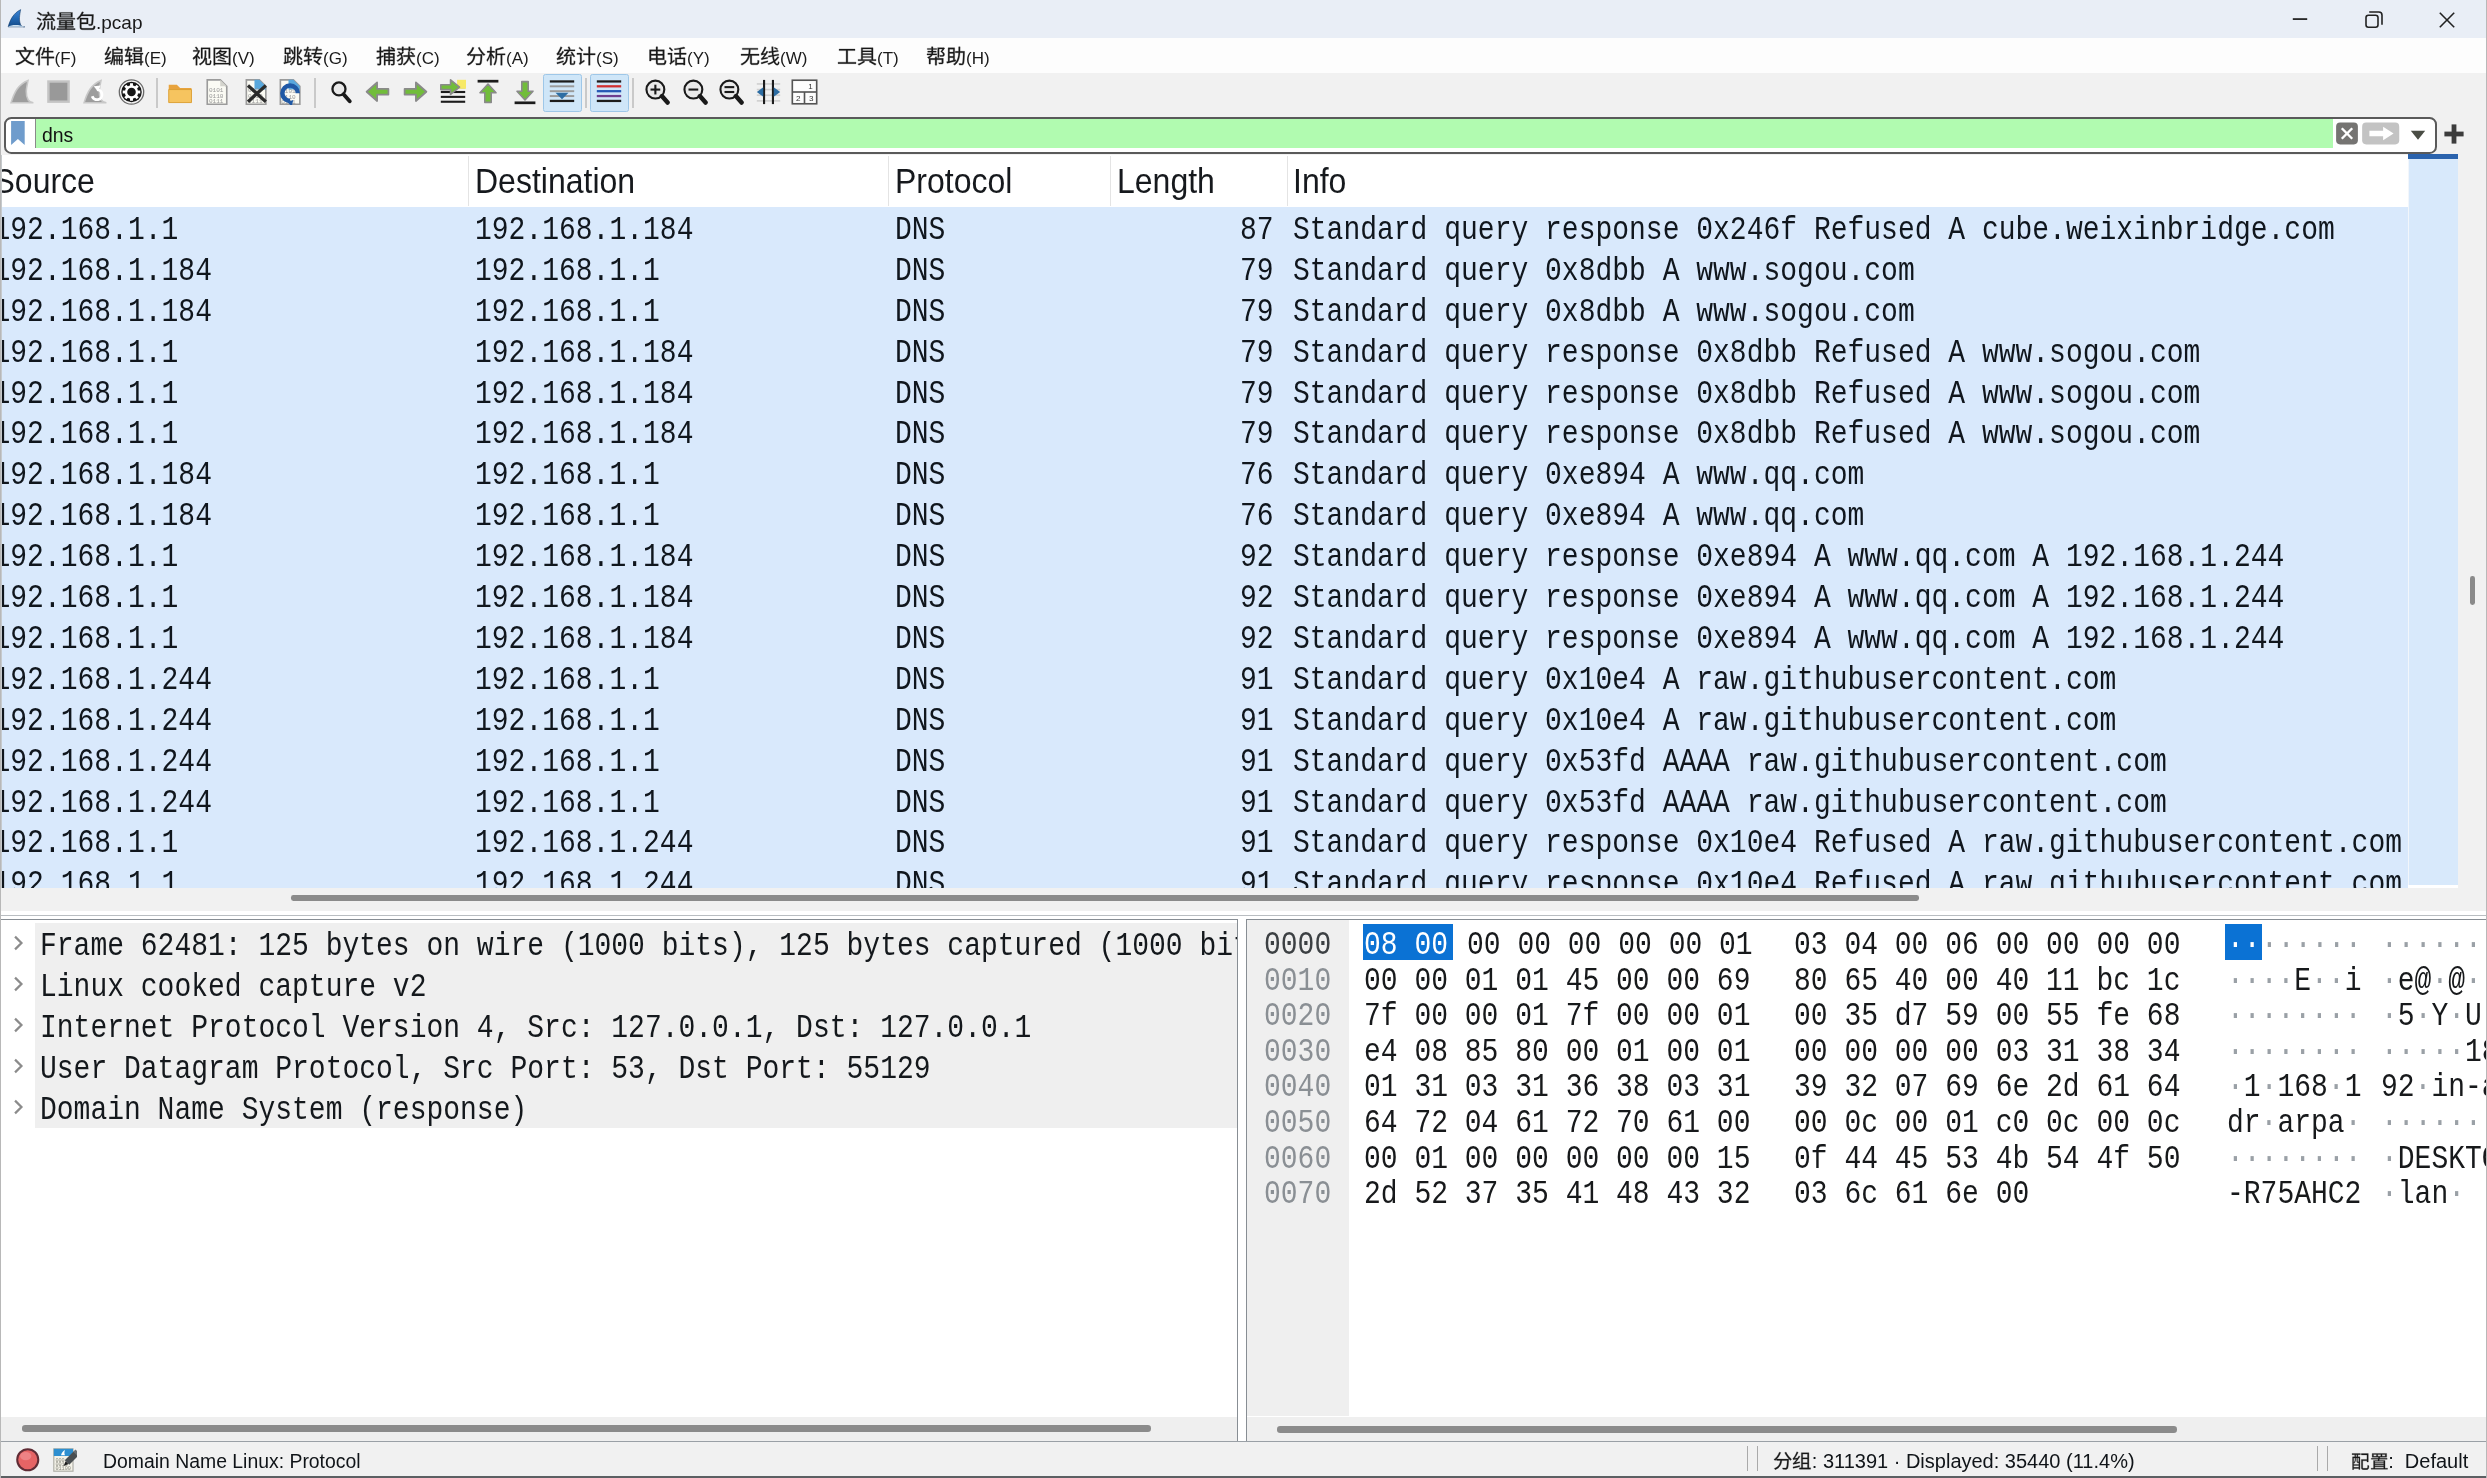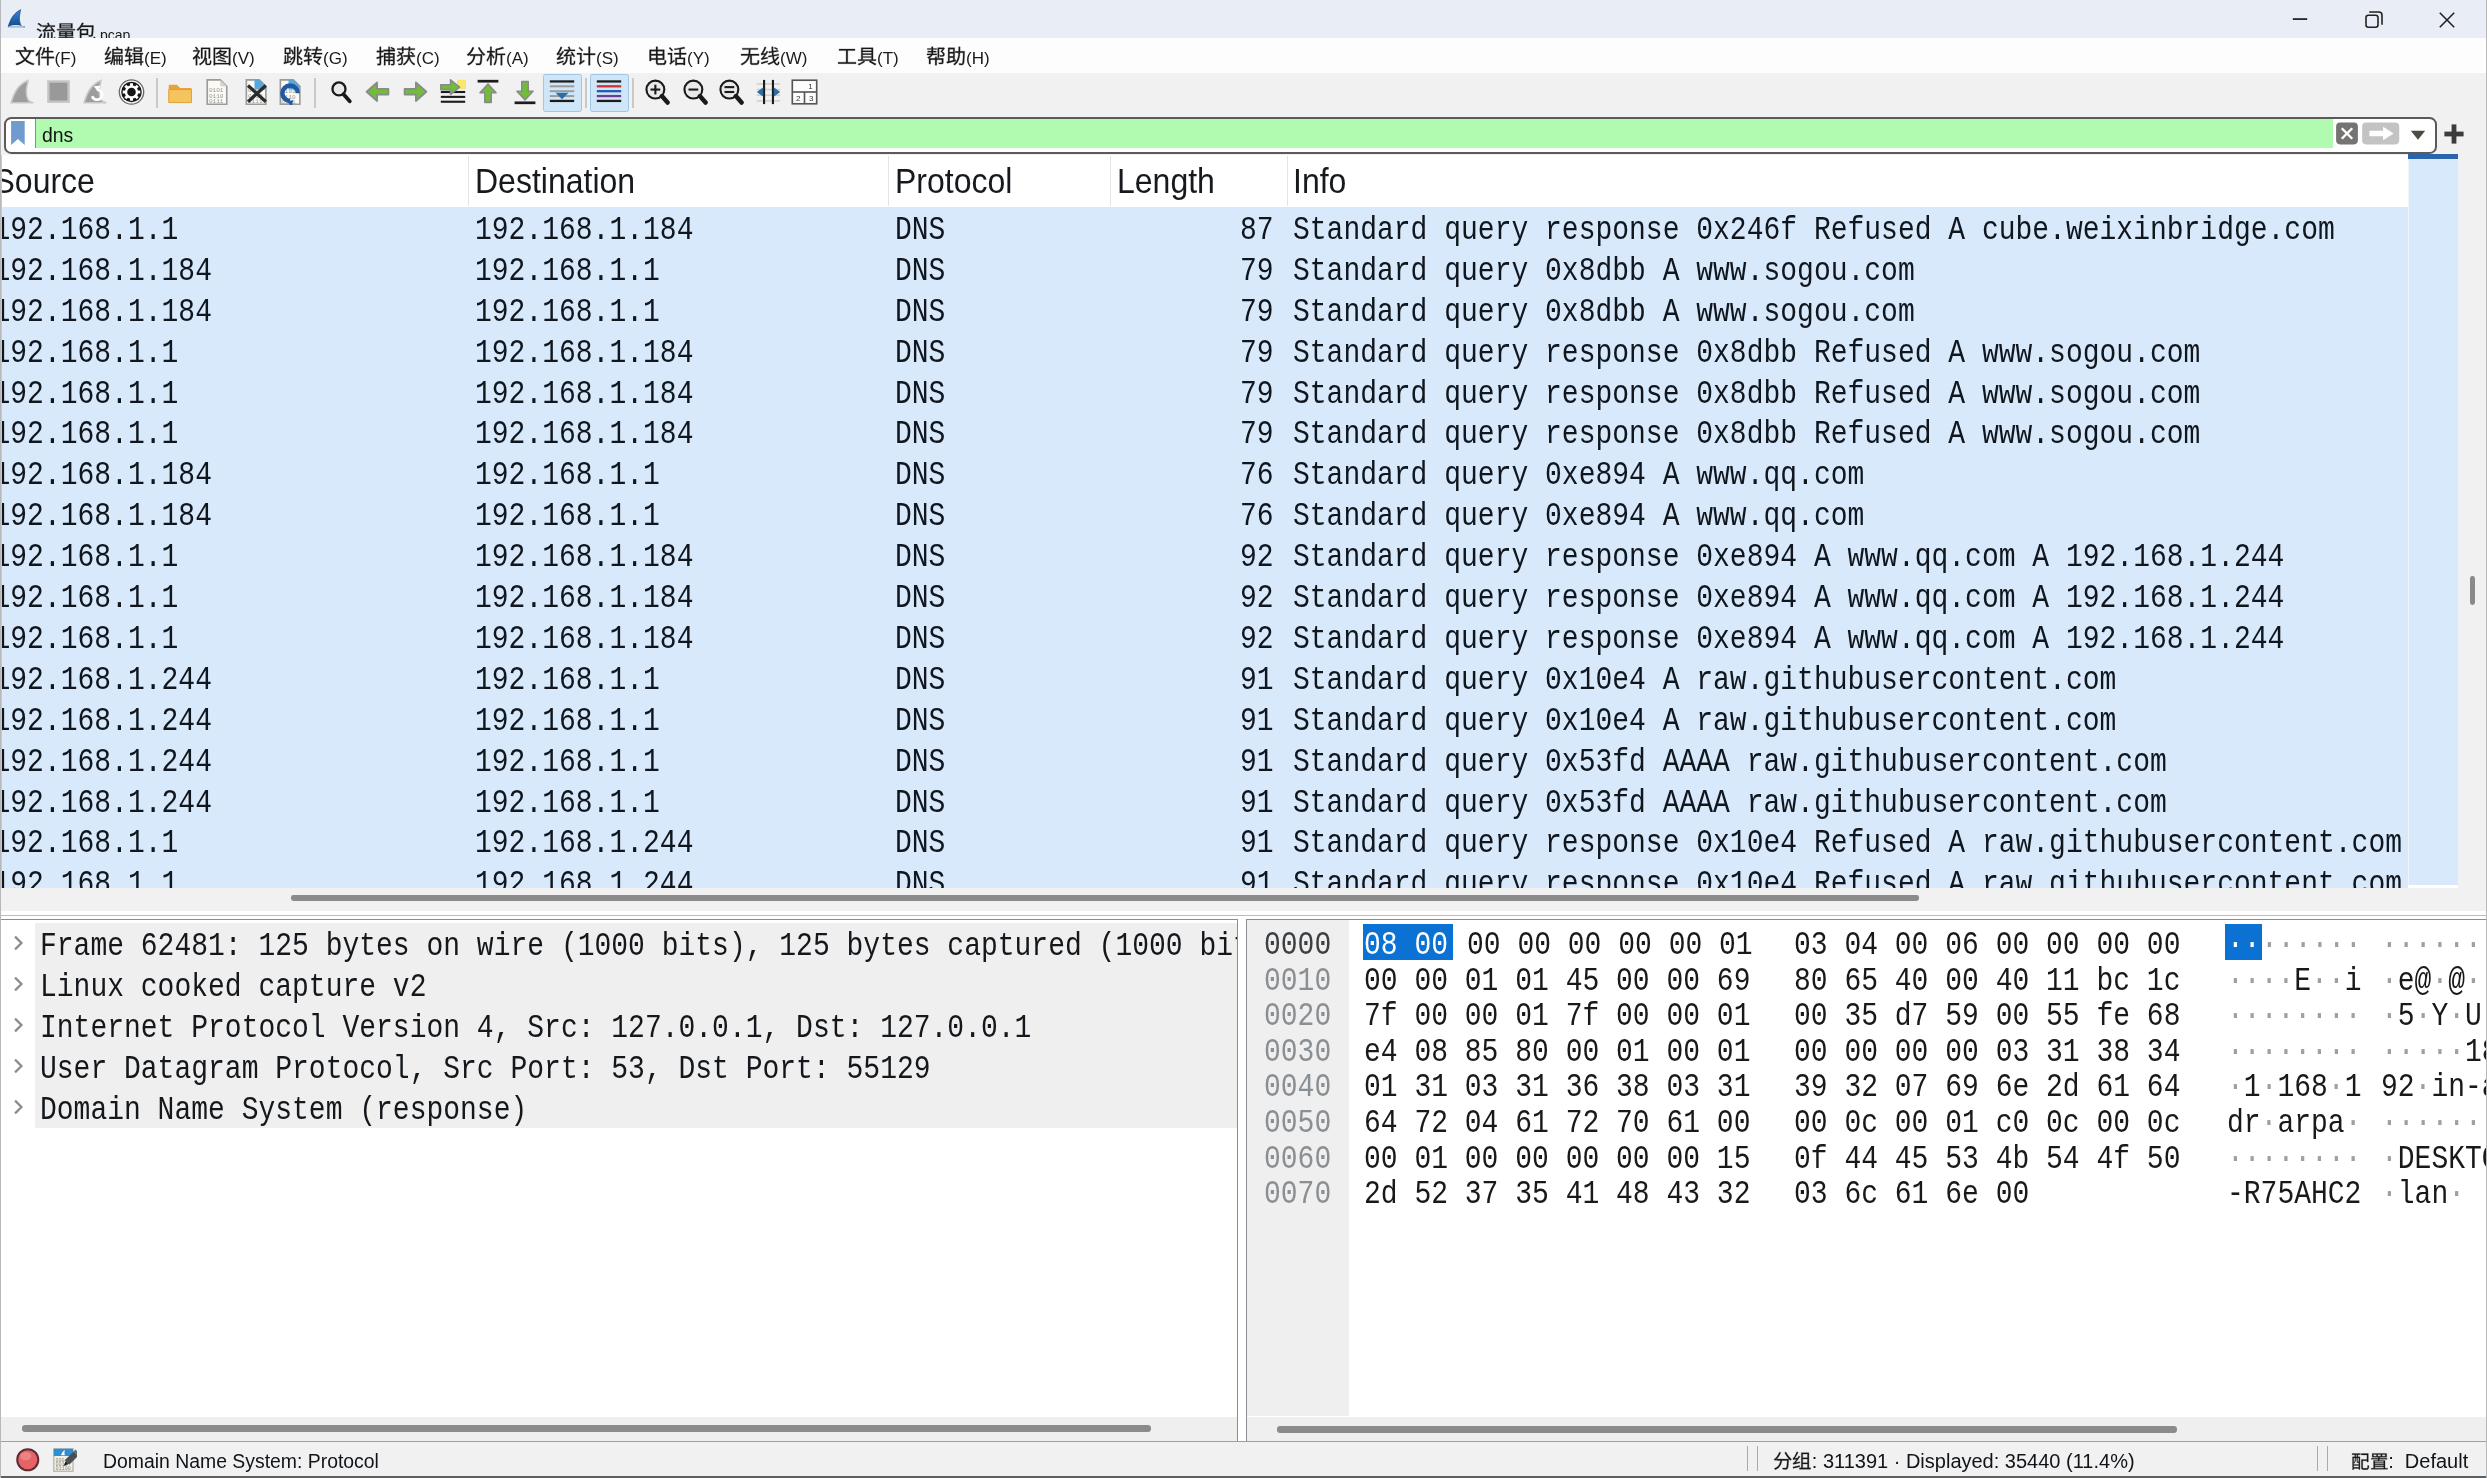--- a/index.html
+++ b/index.html
@@ -26,7 +26,7 @@
 <path d="M6 34 C10 20 16 8 30 1 C28 12 26 20 30 30 C32 33 34 34 38 34 Z" fill="url(#fing)" stroke="#0e3560" stroke-width="1"></path>
 <path d="M6 34 C12 30 26 29 38 34 Z" fill="#cfe3f2"></path>
   </svg>
-<div class="abs" style="left:36px;top:22px;font-size:14px;color:#191919"><svg style="display:inline-block;vertical-align:-2.4px" width="20" height="20" viewBox="0 0 1000 1000">
+<div class="abs" style="left:36px;top:11px;font-size:19px;color:#191919"><svg style="display:inline-block;vertical-align:-2.4px" width="20" height="20" viewBox="0 0 1000 1000">
       <g transform="translate(0,880) scale(1,-1)">
         <path fill="#1a1a1a" stroke="#1a1a1a" stroke-width="14" d="M577 361V-37H644V361ZM400 362V259C400 167 387 56 264 -28C281 -39 306 -62 317 -77C452 19 468 148 468 257V362ZM755 362V44C755 -16 760 -32 775 -46C788 -58 810 -63 830 -63C840 -63 867 -63 879 -63C896 -63 916 -59 927 -52C941 -44 949 -32 954 -13C959 5 962 58 964 102C946 108 924 118 911 130C910 82 909 46 907 29C905 13 902 6 897 2C892 -1 884 -2 875 -2C867 -2 854 -2 847 -2C840 -2 834 -1 831 2C826 7 825 17 825 37V362ZM85 774C145 738 219 684 255 645L300 704C264 742 189 794 129 827ZM40 499C104 470 183 423 222 388L264 450C224 484 144 528 80 554ZM65 -16 128 -67C187 26 257 151 310 257L256 306C198 193 119 61 65 -16ZM559 823C575 789 591 746 603 710H318V642H515C473 588 416 517 397 499C378 482 349 475 330 471C336 454 346 417 350 399C379 410 425 414 837 442C857 415 874 390 886 369L947 409C910 468 833 560 770 627L714 593C738 566 765 534 790 503L476 485C515 530 562 592 600 642H945V710H680C669 748 648 799 627 840Z"></path>
       </g>

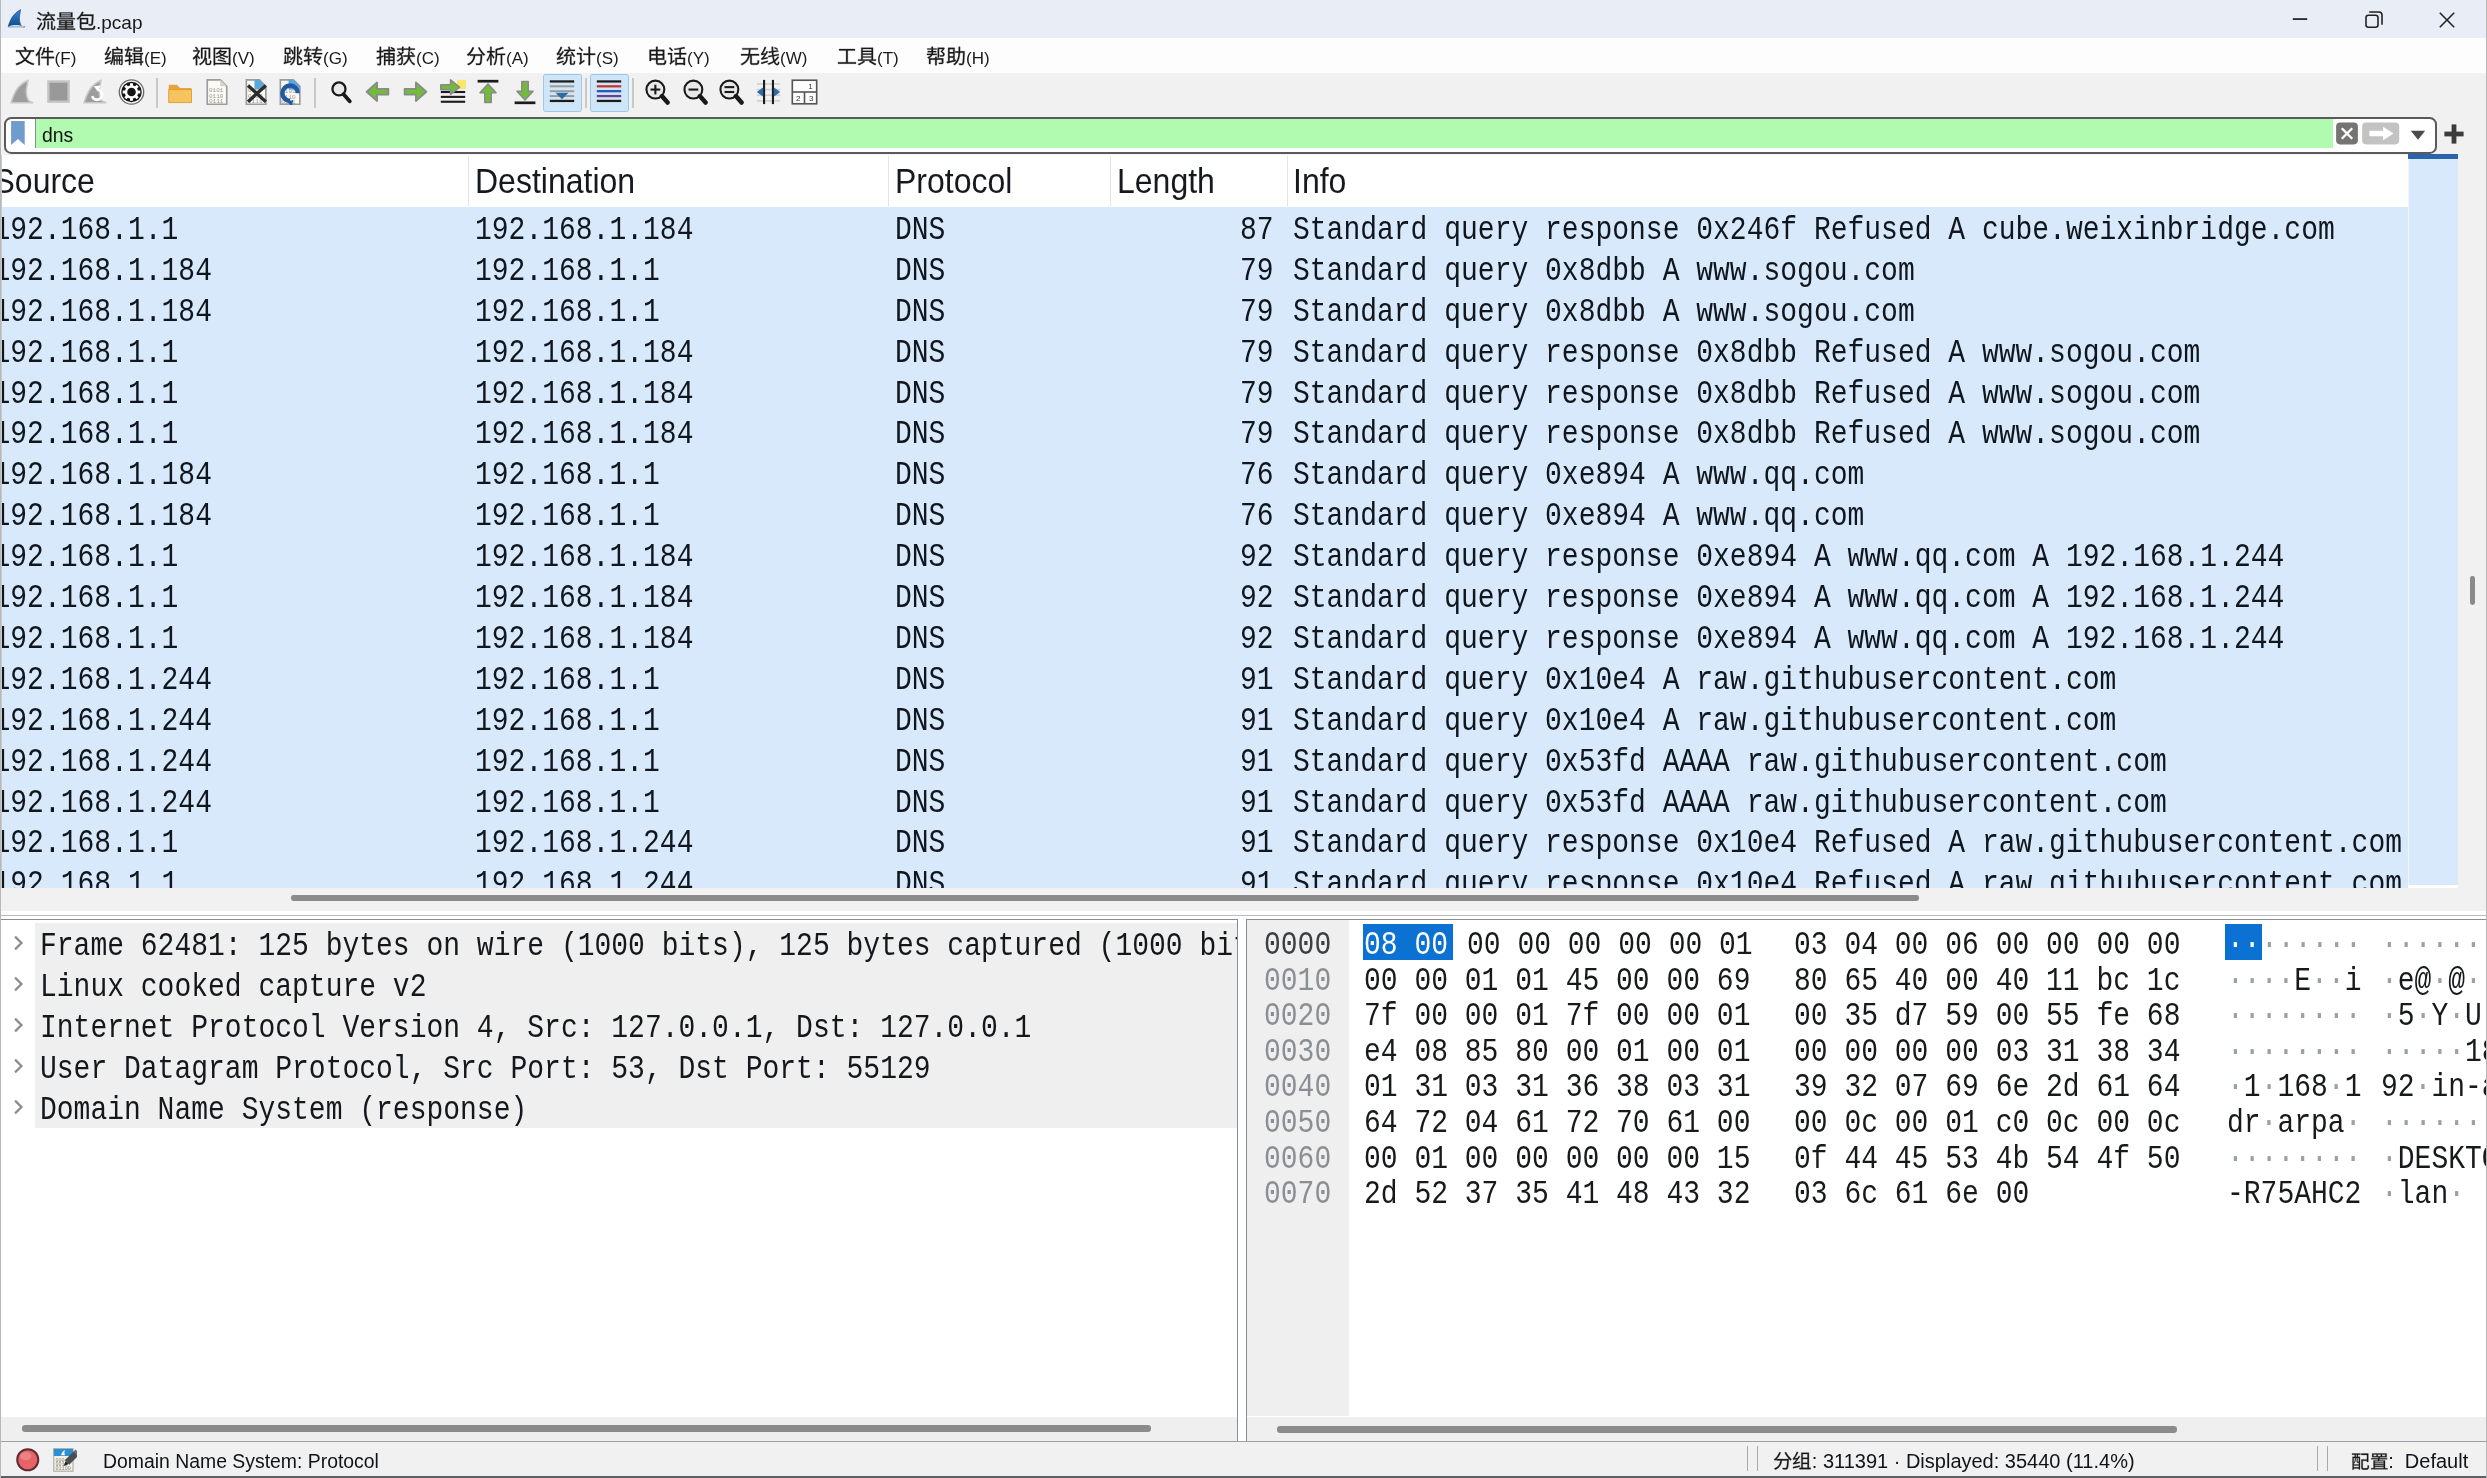--- a/index.html
+++ b/index.html
@@ -592,7 +592,7 @@
       <path d="M18 19 h5 l-2.5 6 z" fill="#1b1b1b"></path>
     </g>
   </svg>
-<div class="abs" style="left:103px;top:1450px;font-size:19.4px;color:#101418">Domain Name System: Protocol</div>
+<div class="abs" style="left:103px;top:1450px;font-size:19.4px;color:#101418">Domain Name Linux: Protocol</div>
 <div class="abs" style="left:1747px;top:1446px;width:1.2px;height:25px;background:#aaa"></div>
 <div class="abs" style="left:1757px;top:1446px;width:1.2px;height:25px;background:#aaa"></div>
 <div class="abs" style="left:1773px;top:1450px;font-size:20px;color:#101418;white-space:nowrap"><svg style="display:inline-block;vertical-align:-2.3px" width="19.4" height="19.4" viewBox="0 0 1000 1000">

